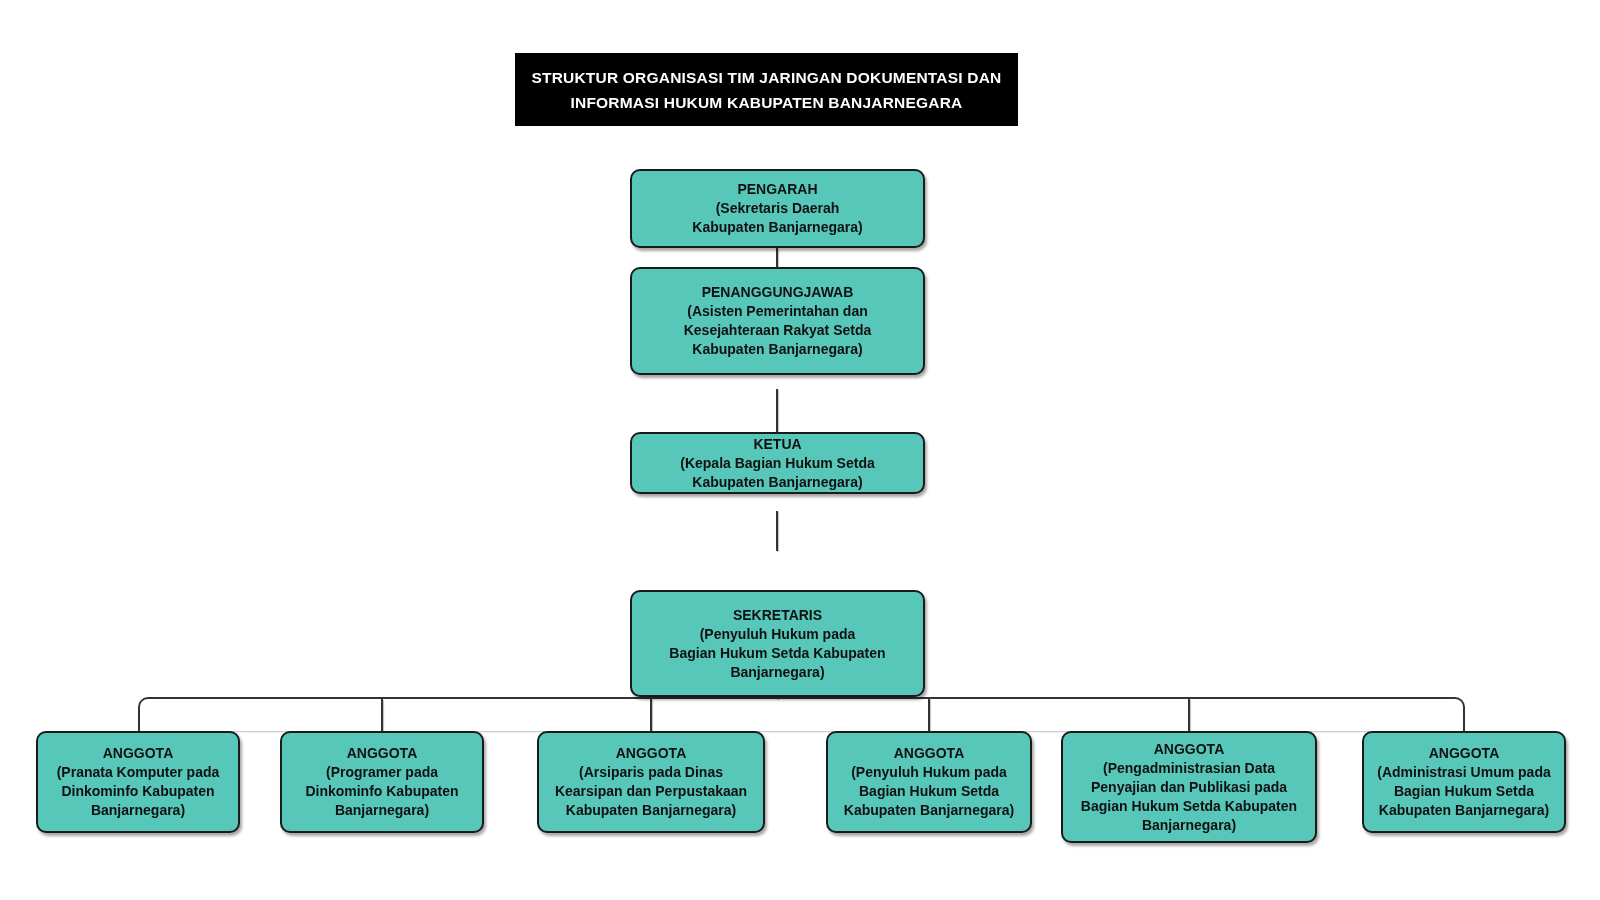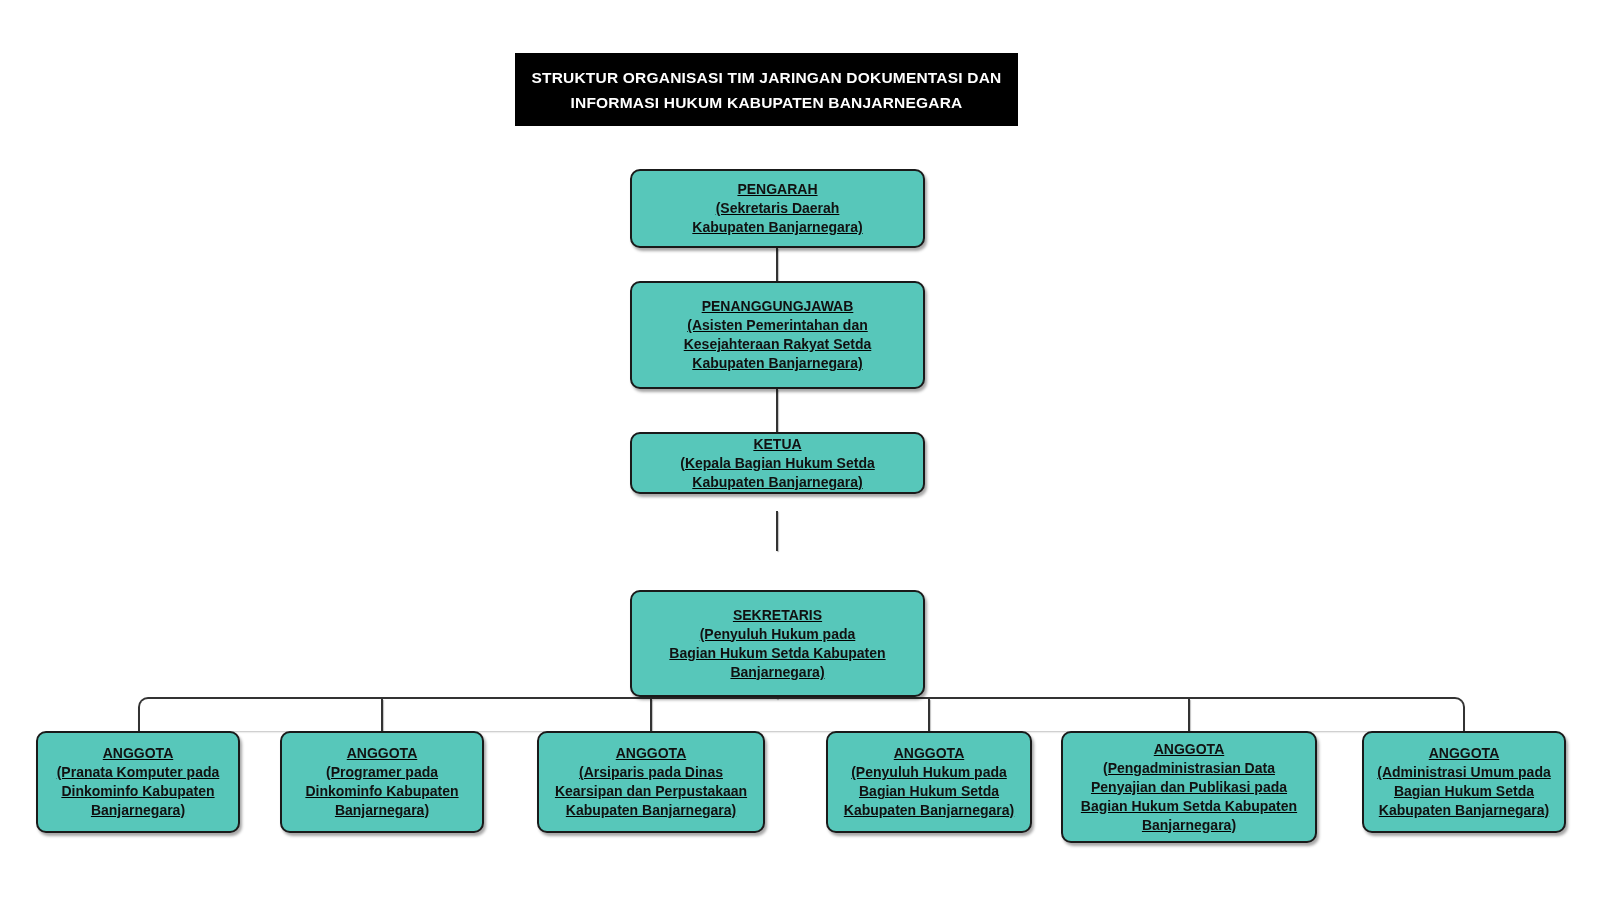--- a/index.html
+++ b/index.html
@@ -41,7 +41,6 @@
     display: flex; align-items: center; justify-content: center;
     text-align: center;
     box-shadow: 2px 3px 3px rgba(0,0,0,0.35);
-    text-decoration: underline;
   }
   .node-text {
     font-weight: bold;

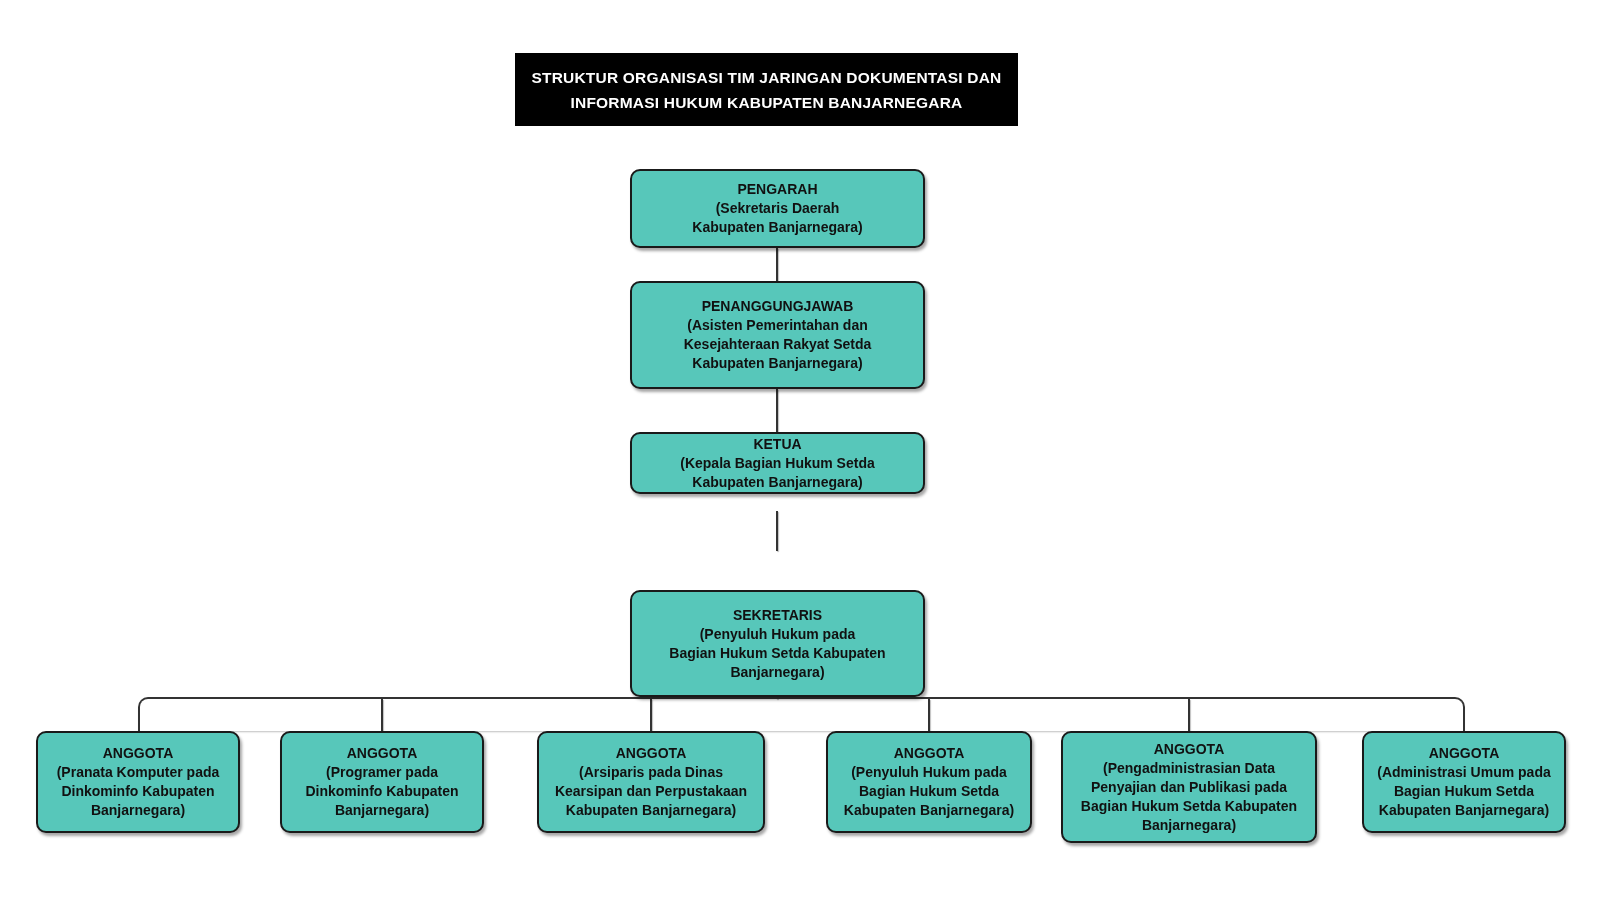--- a/index.html
+++ b/index.html
@@ -92,7 +92,7 @@
 Kabupaten Banjarnegara)</div>
   </div>
 
-  <div class="node" style="left:630px; top:281px; width:295px; height:108px;">
+  <div class="node" style="left:630px; top:267px; width:295px; height:108px;">
     <div class="node-text">PENANGGUNGJAWAB
 (Asisten Pemerintahan dan
 Kesejahteraan Rakyat Setda

